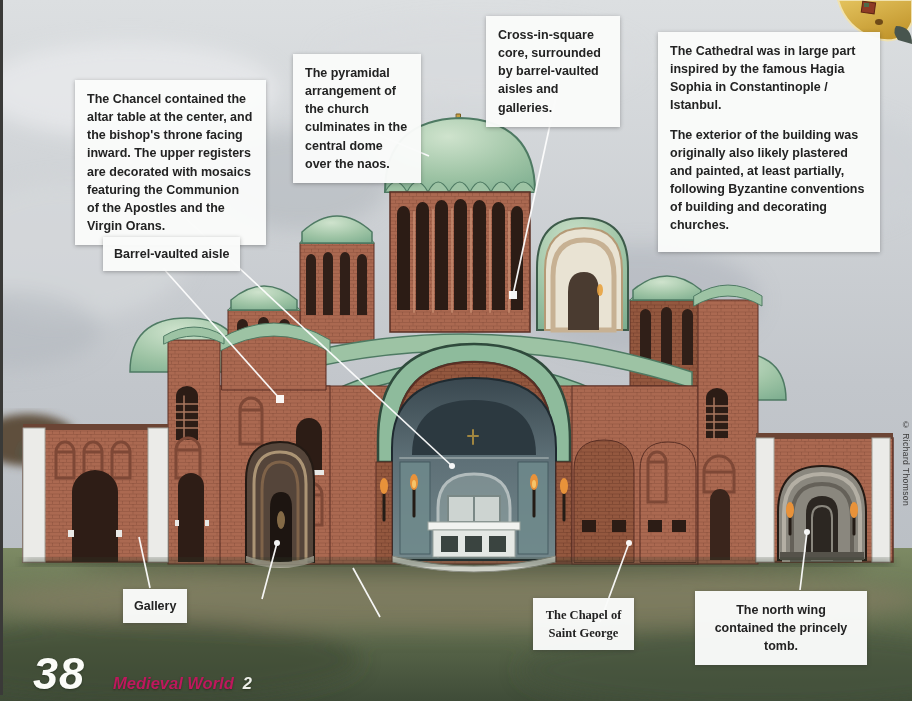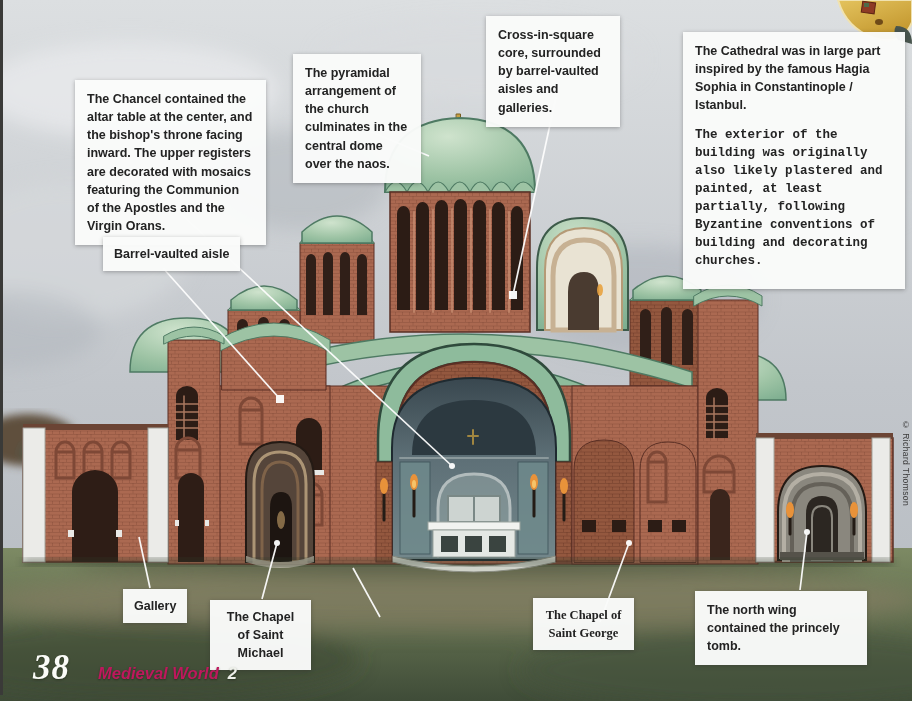--- a/index.html
+++ b/index.html
@@ -350,7 +350,7 @@
 
   <div class="box" style="left:486px;top:16px;width:110px;">Cross-in-square core, surrounded by barrel-vaulted aisles and galleries.</div>
 
-  <div class="box" style="left:683px;top:32px;width:198px;">
+  <div class="box" style="left:658px;top:32px;width:198px;">
     <p>The Cathedral was in large part inspired by the famous Hagia Sophia in Constantinople / Istanbul.</p>
     <p>The exterior of the building was originally also likely plastered and painted, at least partially, following Byzantine conventions of building and decorating churches.</p>
   </div>

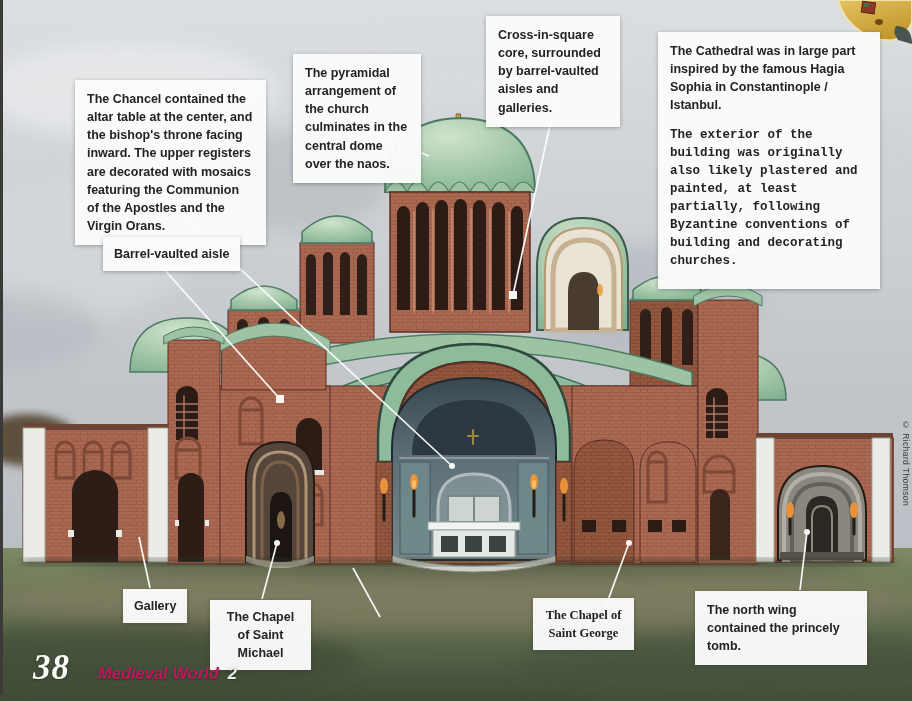--- a/index.html
+++ b/index.html
@@ -10,7 +10,7 @@
        font-weight:700;font-size:12.5px;line-height:1.45;
        padding:10px 12px;box-shadow:0 1px 4px rgba(40,40,40,.35);}
   .box p{margin:0 0 11px 0;}
-  .box p:last-child{margin-bottom:8px;font-family:Liberation Mono, monospace;}
+  .box p:last-child{margin-bottom:8px;}
   .label{padding:8px 11px;}
   .center{text-align:center;}
   #footer{position:absolute;left:33px;top:648px;color:#fbfcf8;

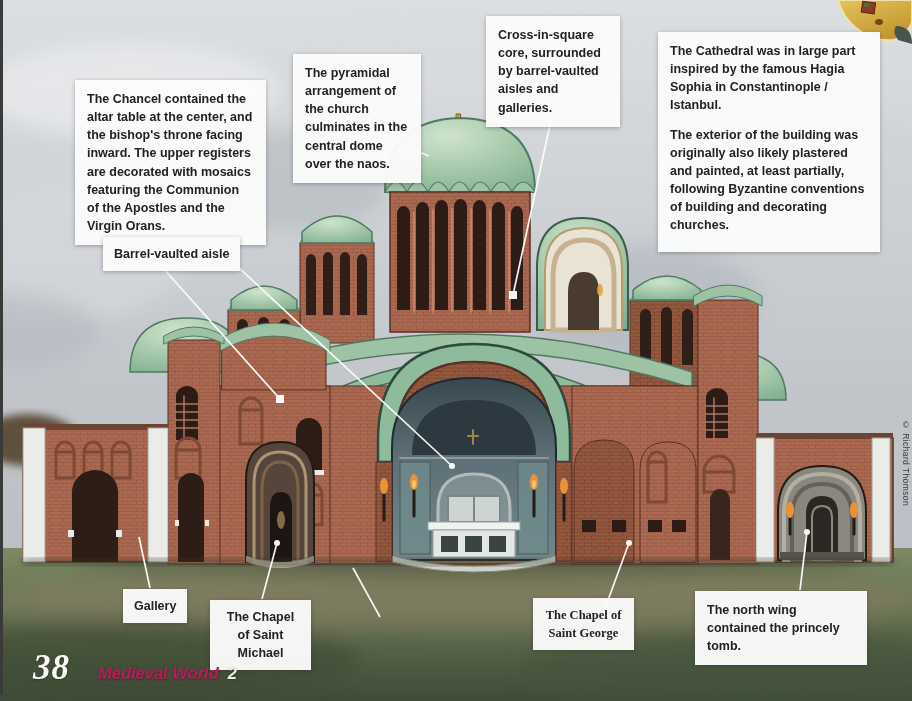--- a/index.html
+++ b/index.html
@@ -359,7 +359,6 @@
 
   <div class="box label" style="left:123px;top:589px;">Gallery</div>
 
-  <div class="box label center" style="left:210px;top:600px;width:79px;">The Chapel of Saint Michael</div>
 
 
   <div class="box label center" style="left:533px;top:598px;width:79px;font-family:Liberation Serif, serif;">The Chapel of Saint George</div>

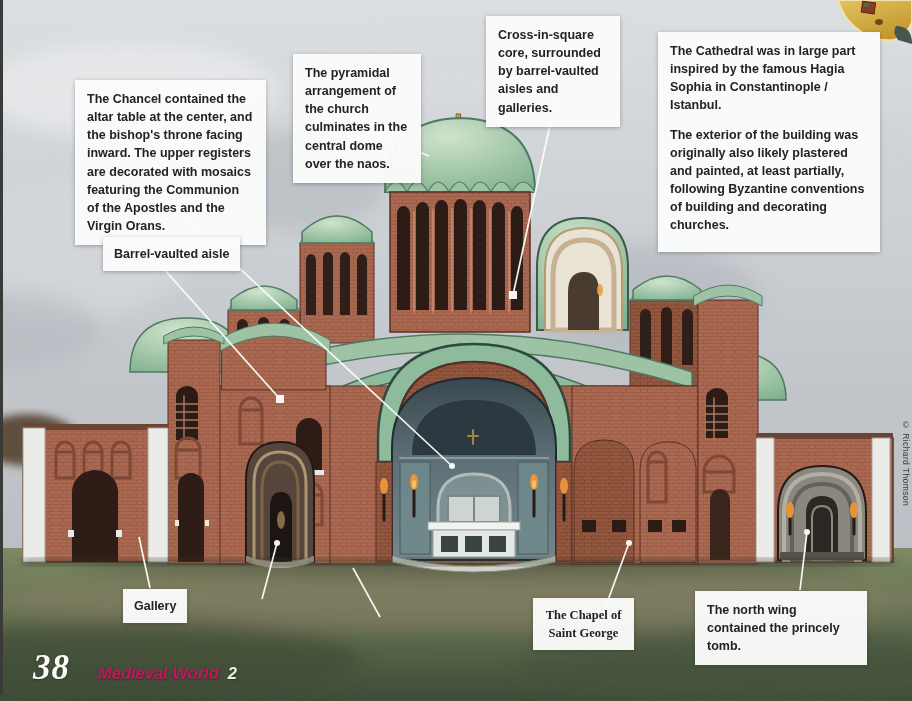--- a/index.html
+++ b/index.html
@@ -363,7 +363,7 @@
 
   <div class="box label center" style="left:533px;top:598px;width:79px;font-family:Liberation Serif, serif;">The Chapel of Saint George</div>
 
-  <div class="box" style="left:695px;top:591px;width:148px;">The north wing contained the princely tomb.</div>
+  <div class="box" style="left:695px;top:591px;width:148px;text-align:center;">The north wing contained the princely tomb.</div>
 
   <div id="footer">
     <span id="page-num">38</span>

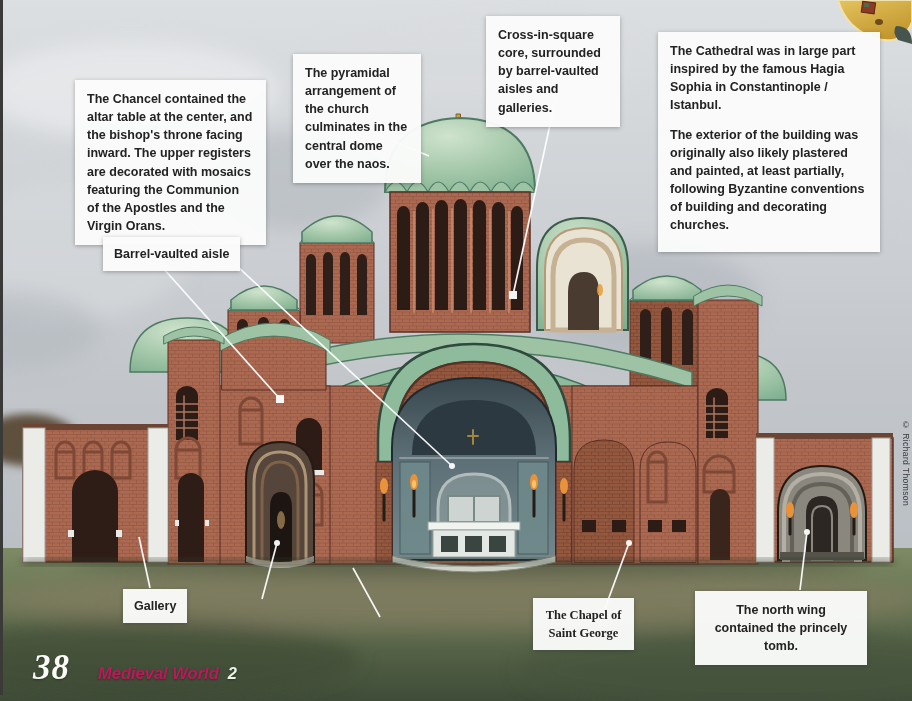--- a/index.html
+++ b/index.html
@@ -15,8 +15,8 @@
   .center{text-align:center;}
   #footer{position:absolute;left:33px;top:648px;color:#fbfcf8;
           display:flex;align-items:baseline;text-shadow:0 1px 2px rgba(20,30,15,.5);}
-  #page-num{font-family:Liberation Serif, serif;
-            font-weight:700;font-style:italic;font-size:35px;letter-spacing:1px;}
+  #page-num{font-family:Liberation Sans, sans-serif;
+            font-weight:700;font-style:italic;font-size:45px;letter-spacing:1px;}
   #series{font-style:italic;font-weight:700;font-size:16.5px;margin-left:28px;color:#be185d;}
   #volume{font-style:italic;font-weight:700;font-size:16.5px;margin-left:9px;color:#eef0ea;}
   #credit{position:absolute;right:1px;top:420px;writing-mode:vertical-rl;

